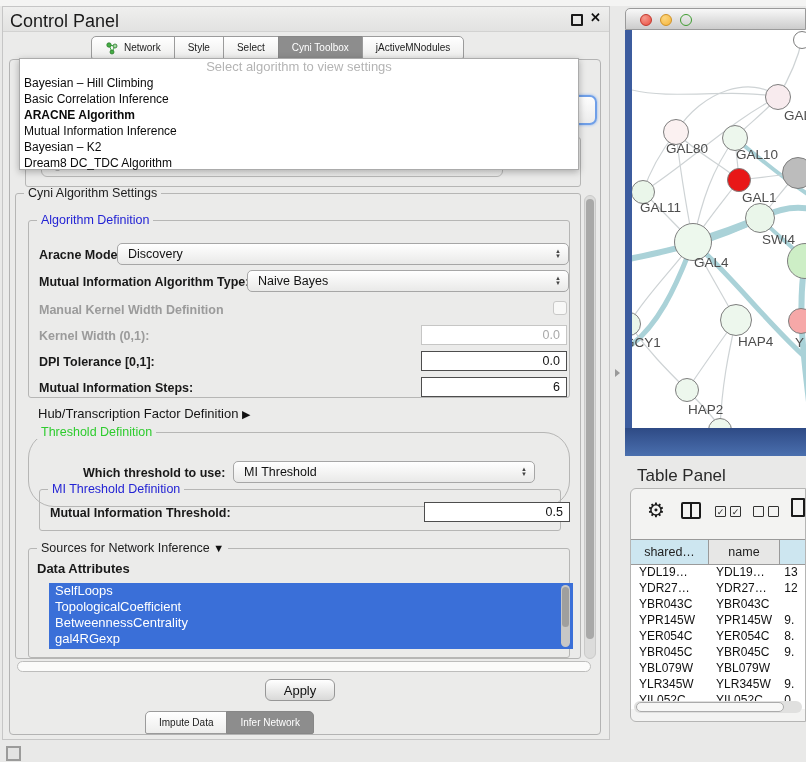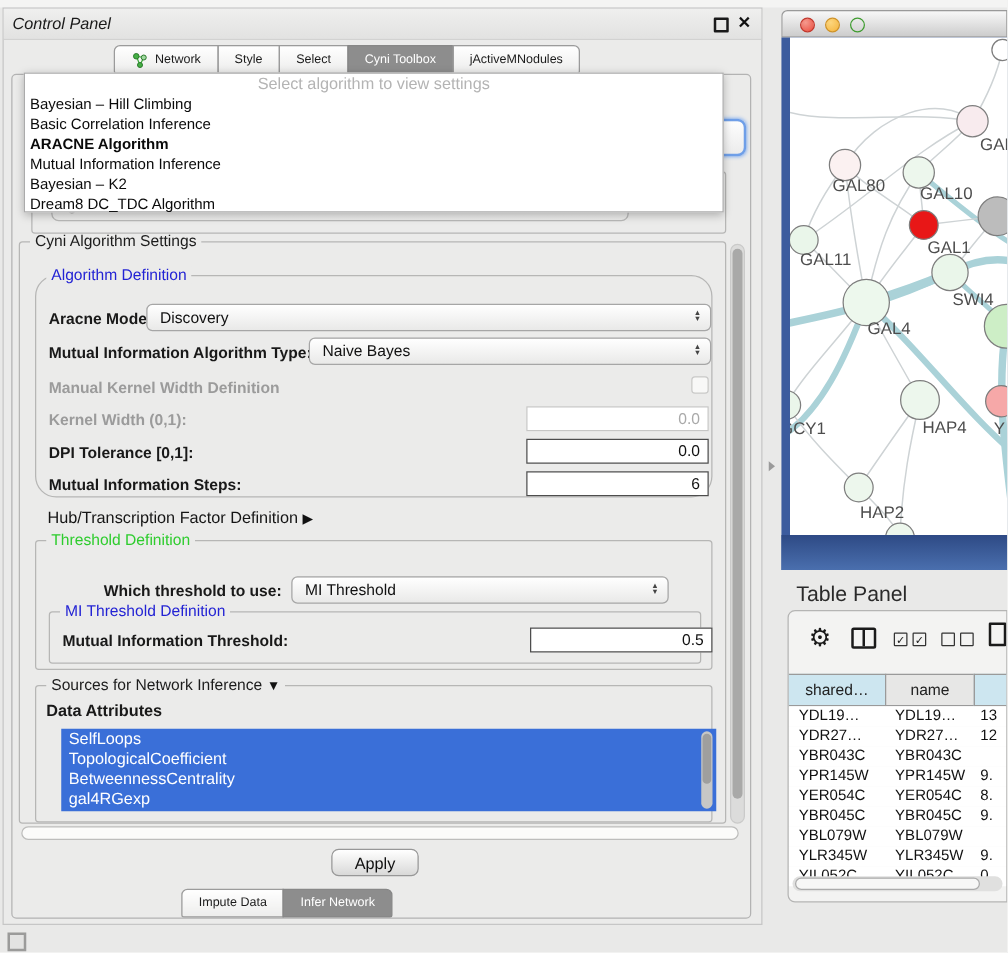--- a/index.html
+++ b/index.html
@@ -12,7 +12,7 @@
                  border:1px solid #c6c6c6;box-sizing:border-box;}
   .cp-titlebar{position:absolute;left:0;top:0;width:100%;height:24px;
                background:linear-gradient(#efefee,#e2e2e1);border-bottom:1px solid #d2d2d1;}
-  .cp-title{position:absolute;left:7px;top:4px;font-size:13px;color:#1a1a1a;font-style:italic;}
+  .cp-title{position:absolute;left:7px;top:4px;font-size:18px;color:#1a1a1a;}
   .float-btn{position:absolute;right:26px;top:7px;width:8px;height:8px;border:2px solid #1a1a1a;border-radius:1px;}
   .close-btn{position:absolute;right:8px;top:4px;font-size:13px;font-weight:bold;color:#111;line-height:14px;}
 

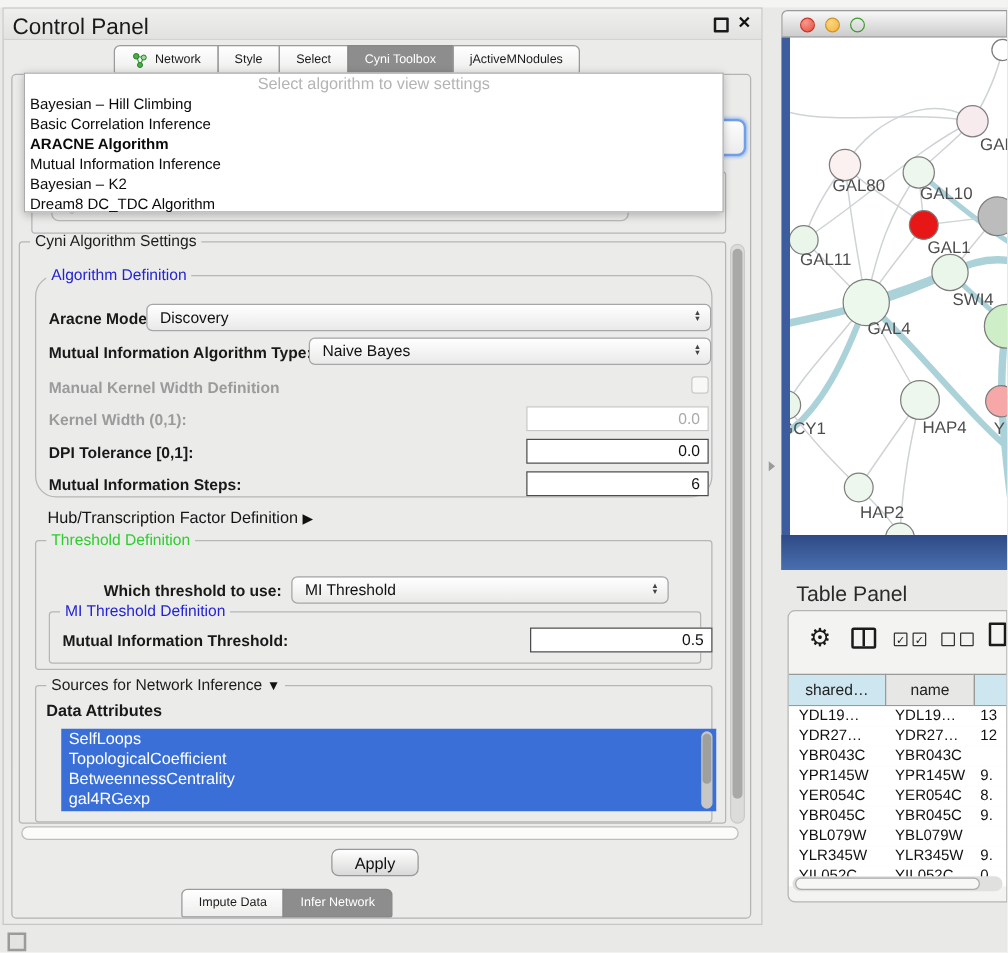--- a/index.html
+++ b/index.html
@@ -188,7 +188,7 @@
     <div class="group" style="left:12px;top:186px;width:566px;height:466px;">
       <span class="gtitle">Cyni Algorithm Settings</span>
 
-      <div class="group" style="left:12px;top:26px;width:542px;height:178px;border-radius:17px;">
+      <div class="group" style="left:12px;top:26px;width:542px;height:178px;">
         <span class="gtitle blue">Algorithm Definition</span>
 
         <span class="lbl" style="left:10px;top:27px;">Aracne Mode:</span>

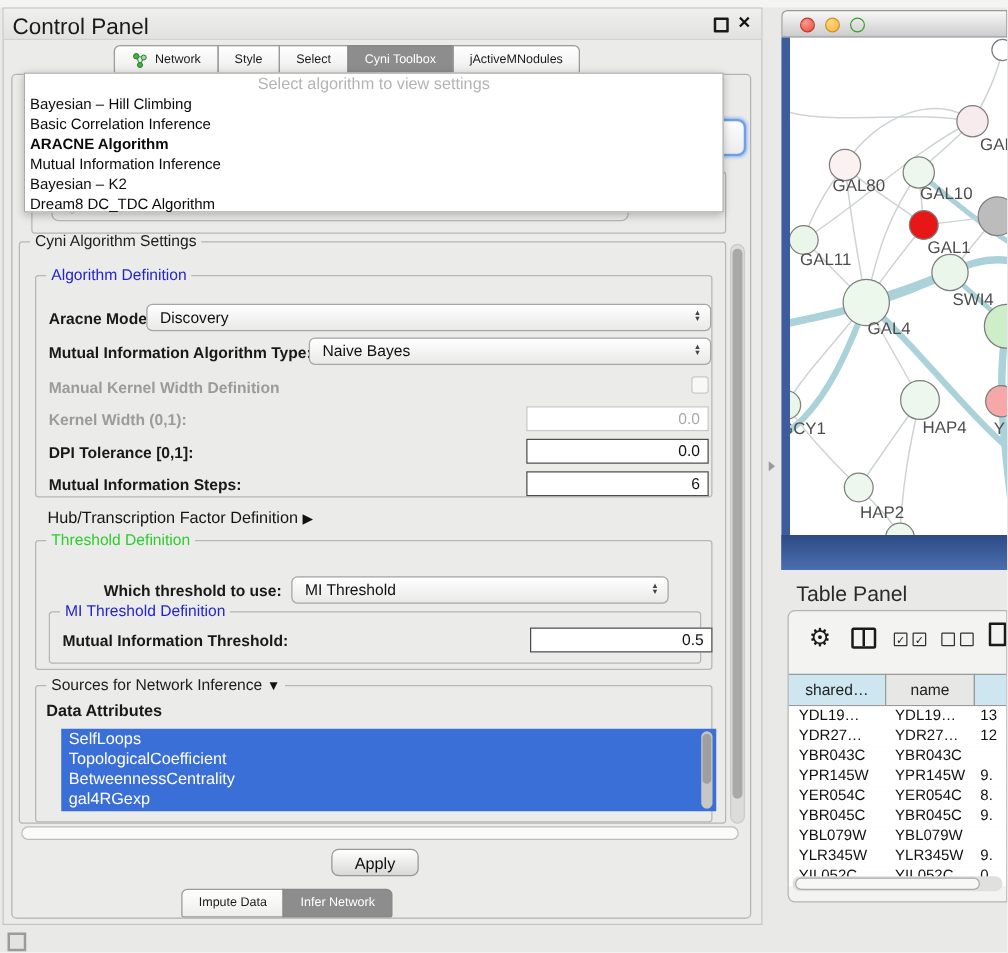--- a/index.html
+++ b/index.html
@@ -227,7 +227,7 @@
         <span class="tri">▶</span>
       </span>
 
-      <div class="group" style="left:12px;top:238px;width:542px;height:104px;">
+      <div class="group" style="left:12px;top:238px;width:542px;height:75px;border-radius:26px;">
         <span class="gtitle green">Threshold Definition</span>
 
         <span class="lbl" style="left:54px;top:33px;">Which threshold to use:</span>

